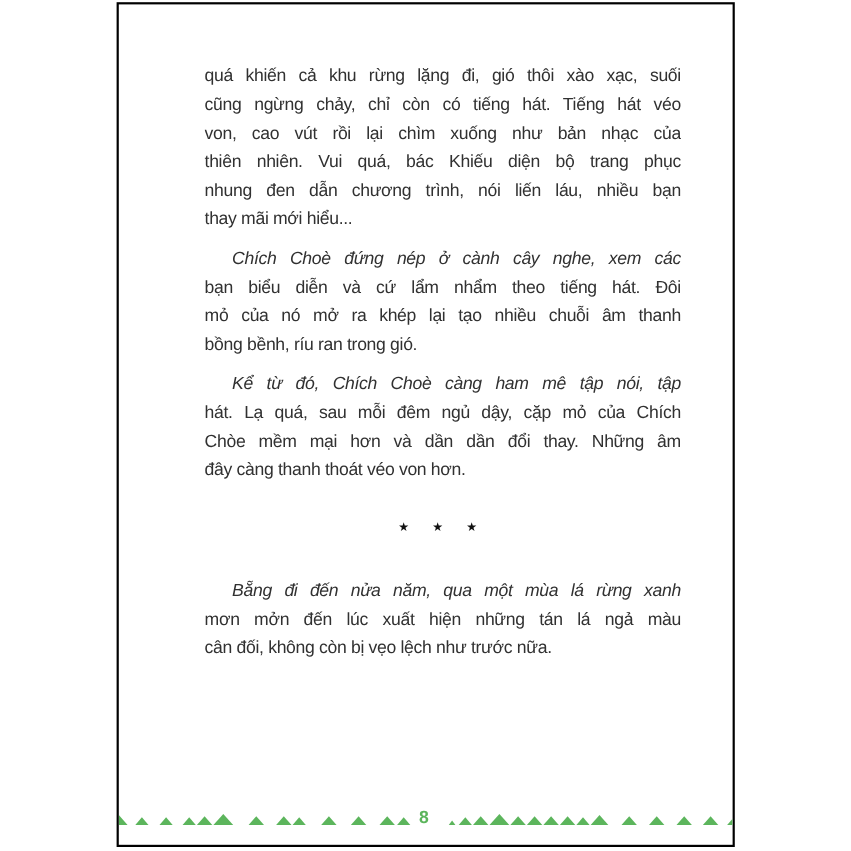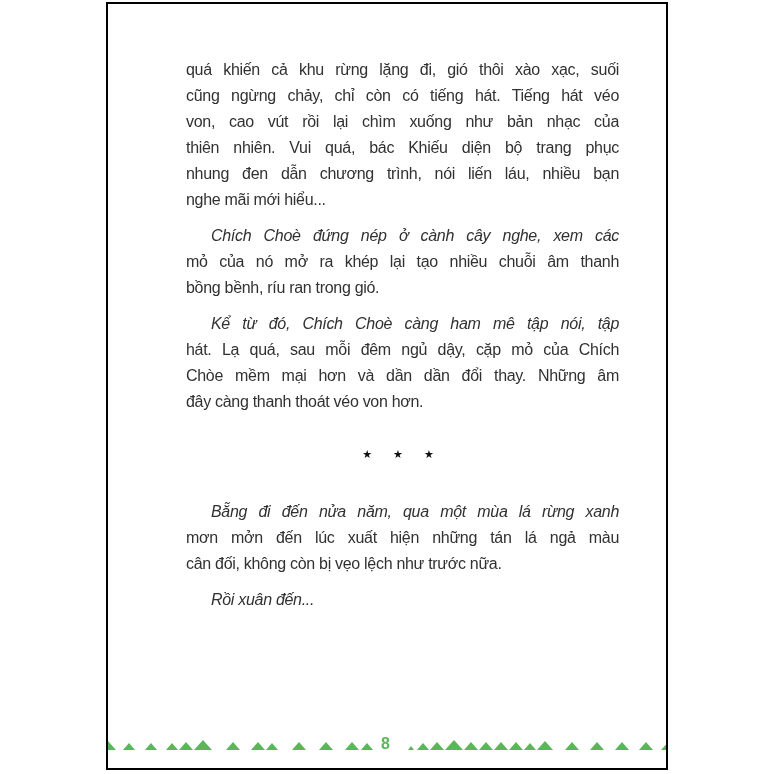--- a/index.html
+++ b/index.html
@@ -100,7 +100,7 @@
           <div class="line">von, cao vút rồi lại chìm xuống như bản nhạc của</div>
           <div class="line">thiên nhiên. Vui quá, bác Khiếu diện bộ trang phục</div>
           <div class="line">nhung đen dẫn chương trình, nói liến láu, nhiều bạn</div>
-          <div class="line last">nghe mãi mới hiểu...</div>
+          <div class="line last">thay mãi mới hiểu...</div>
         </div>
         <div class="para">
           <div class="line indent">Chích Choè đứng nép ở cành cây nghe, xem các</div>

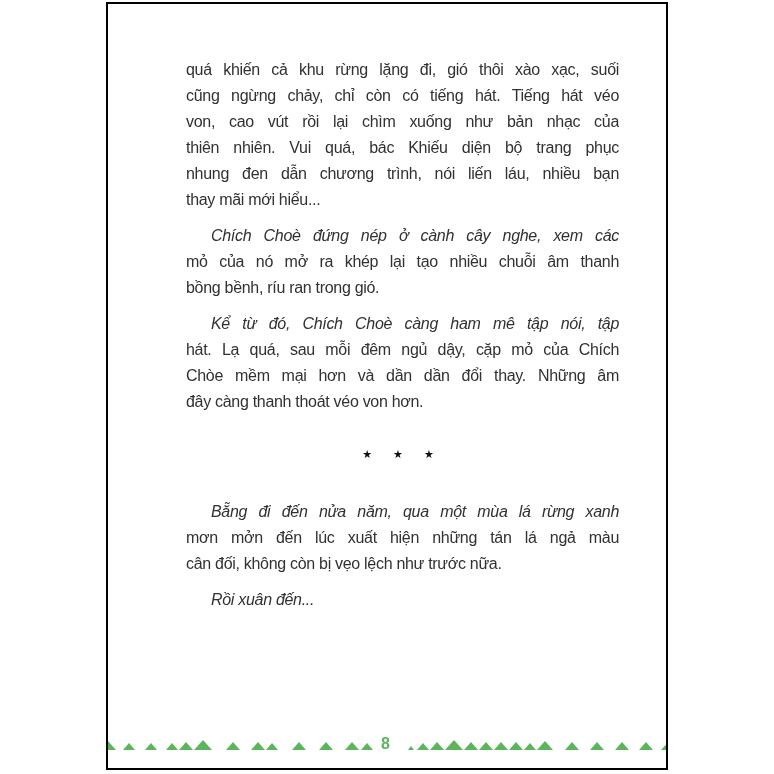--- a/index.html
+++ b/index.html
@@ -104,6 +104,7 @@
         </div>
         <div class="para">
           <div class="line indent">Chích Choè đứng nép ở cành cây nghe, xem các</div>
+          <div class="line">bạn biểu diễn và cứ lẩm nhẩm theo tiếng hát. Đôi</div>
           <div class="line">mỏ của nó mở ra khép lại tạo nhiều chuỗi âm thanh</div>
           <div class="line last">bồng bềnh, ríu ran trong gió.</div>
         </div>

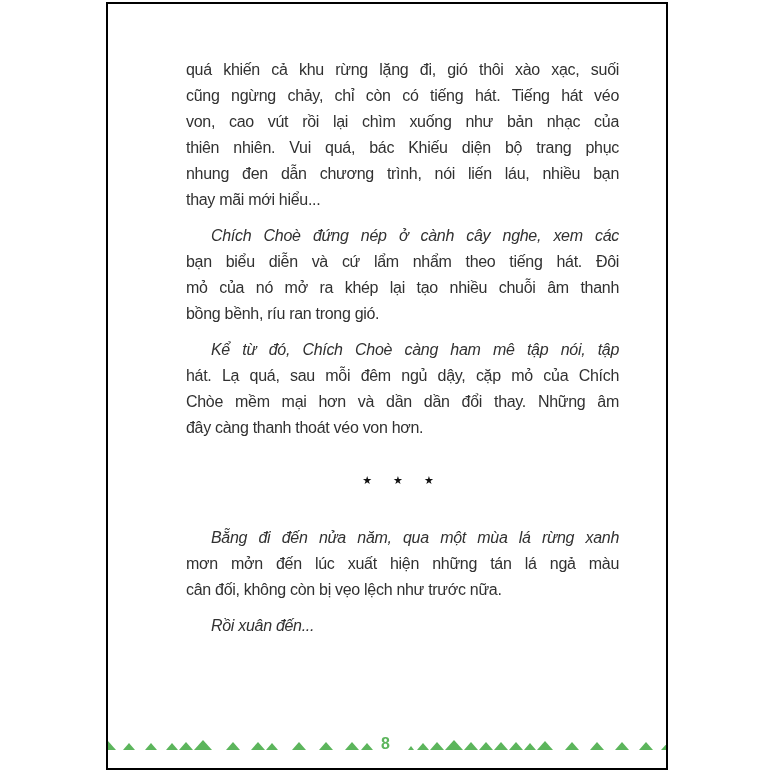--- a/index.html
+++ b/index.html
@@ -120,9 +120,6 @@
           <div class="line">mơn mởn đến lúc xuất hiện những tán lá ngả màu</div>
           <div class="line last">cân đối, không còn bị vẹo lệch như trước nữa.</div>
         </div>
-        <div class="para">
-          <div class="line last indent">Rồi xuân đến...</div>
-        </div>
       </div>
     <div class="tri-row">
       <div class="tri-group">

